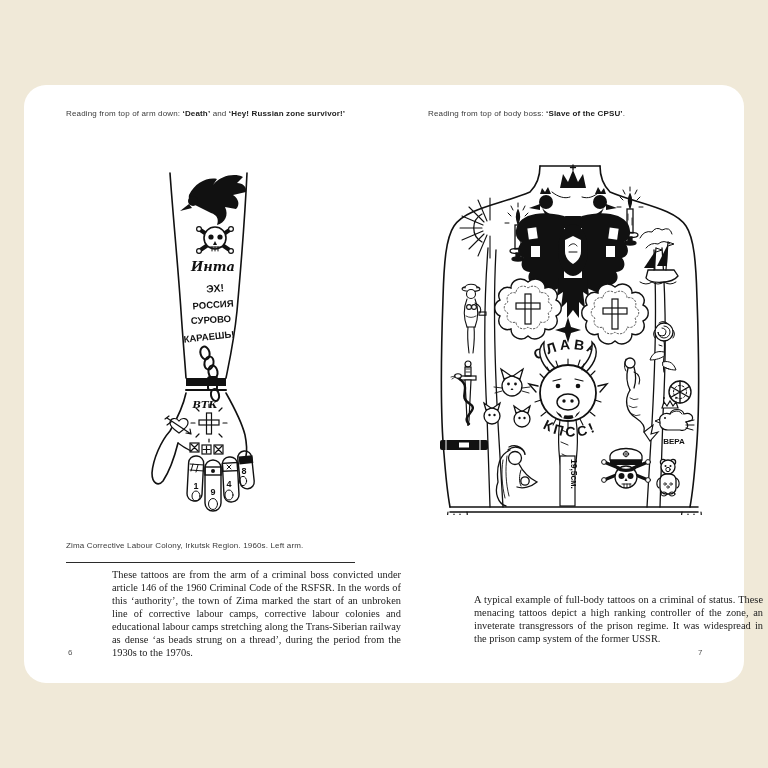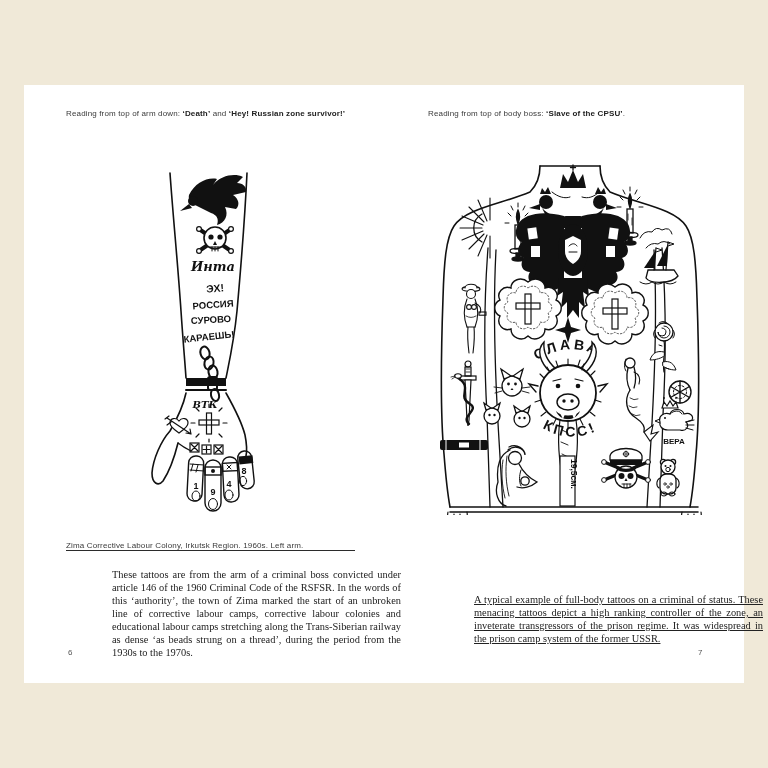--- a/index.html
+++ b/index.html
@@ -12,6 +12,7 @@
   .spread{
     position:absolute;left:24px;top:85px;width:720px;height:598px;
     background:#ffffff;
+    border-radius:22px;
   }
   .abs{position:absolute;}
   .heading{

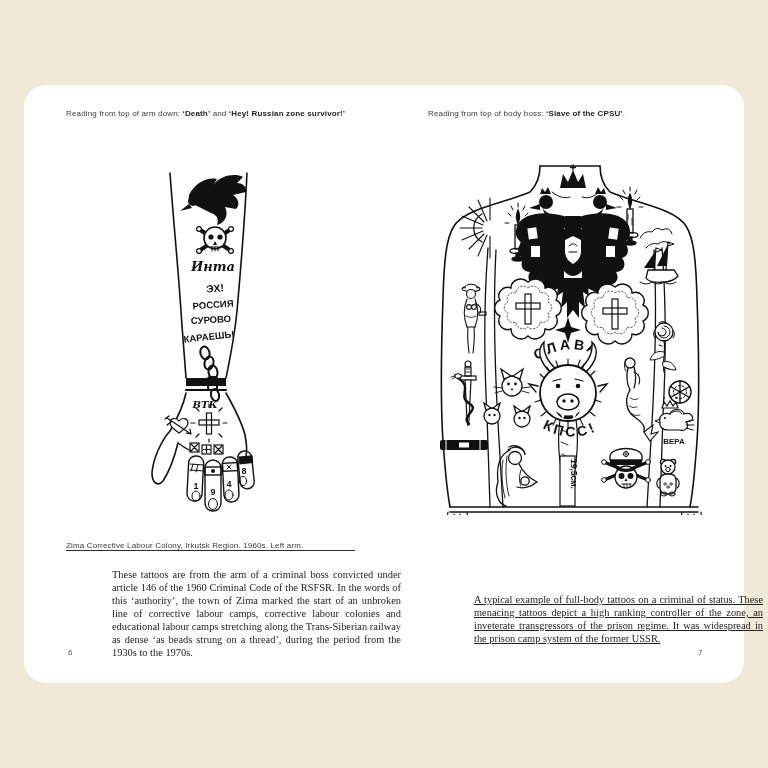--- a/index.html
+++ b/index.html
@@ -22,7 +22,7 @@
   .heading b{color:#222;}
   .caption{
     font-size:8px;letter-spacing:.15px;color:#3a3a3a;
-    padding-bottom:0;border-bottom:1px solid #2b2b2b;
+    padding-bottom:12px;border-bottom:1px solid #2b2b2b;
     width:289px;white-space:nowrap;
   }
   .bodytext{

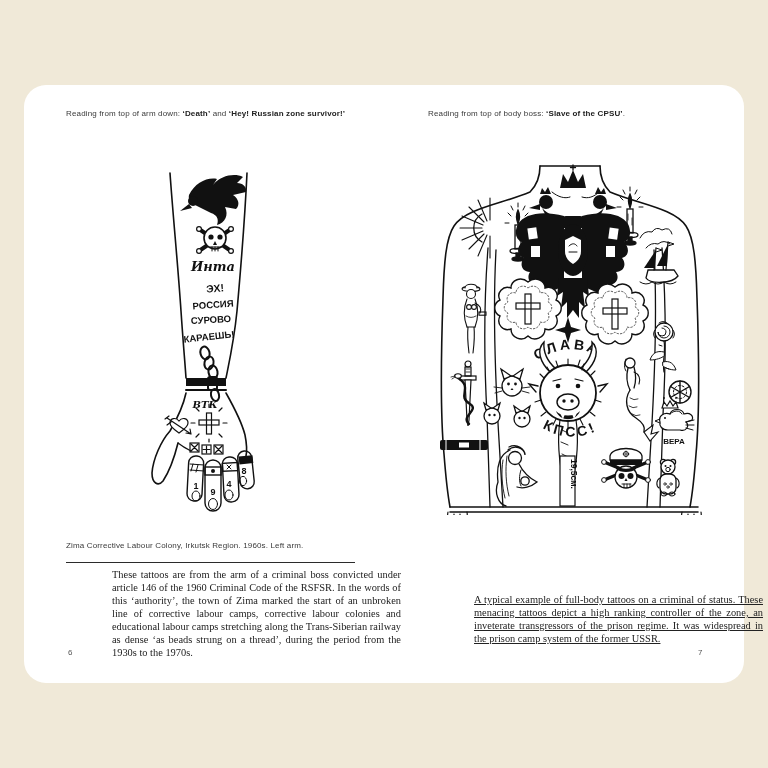--- a/index.html
+++ b/index.html
@@ -391,7 +391,7 @@
     </g>
   </svg>
 
-  <div class="abs bodytext" style="left:404px;top:508px;text-decoration:underline;">A typical example of full-body tattoos on a criminal of status. These menacing tattoos depict a high ranking controller of the zone, an inveterate transgressors of the prison regime. It was widespread in the prison camp system of the former USSR.</div>
+  <div class="abs bodytext" style="left:404px;top:508px;">A typical example of full-body tattoos on a criminal of status. These menacing tattoos depict a high ranking controller of the zone, an inveterate transgressors of the prison regime. It was widespread in the prison camp system of the former USSR.</div>
   <div class="abs pagenum" style="left:674px;top:563px;">7</div>
 
 </div>

